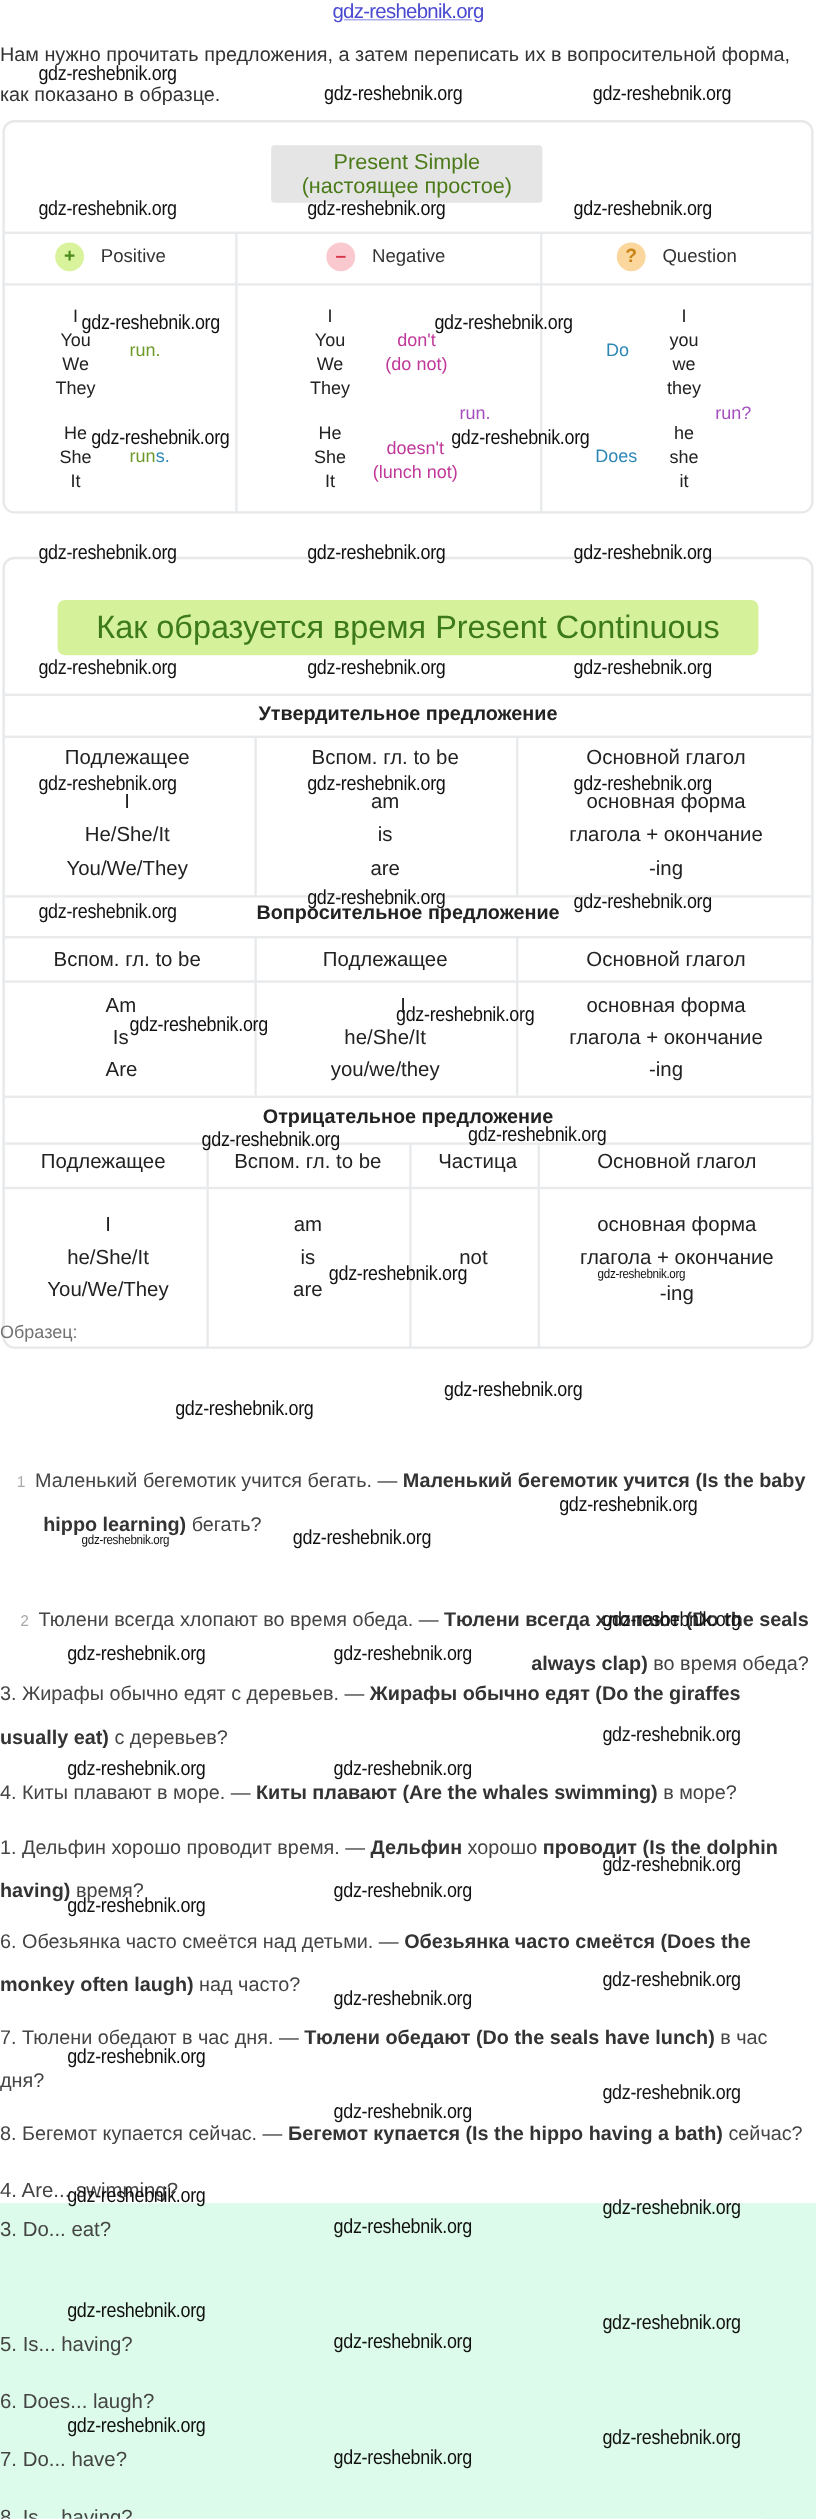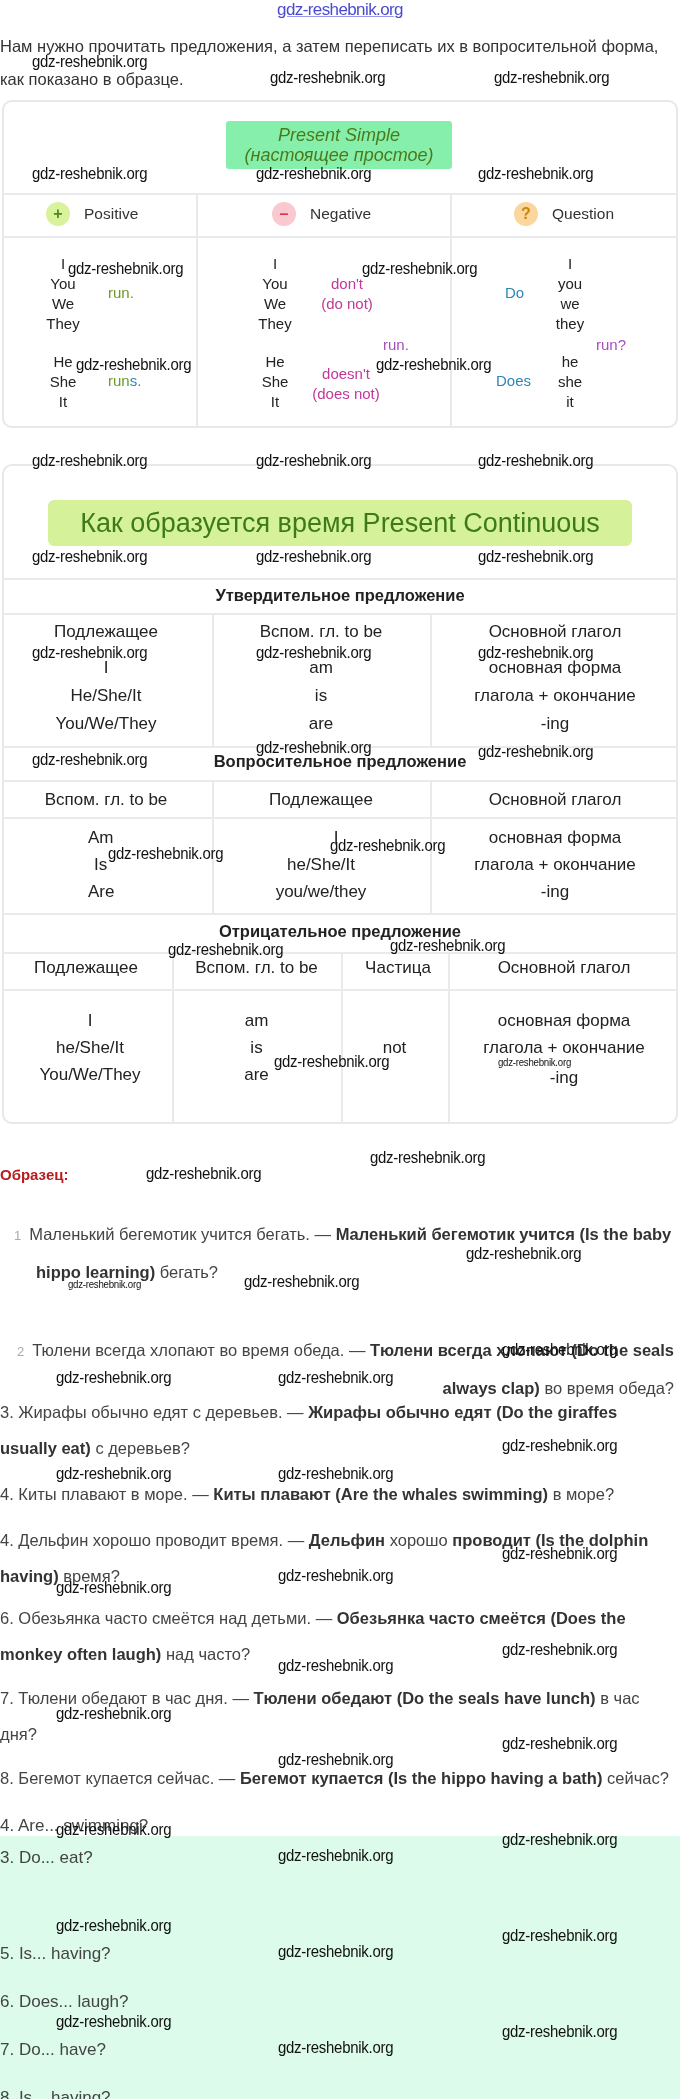--- a/index.html
+++ b/index.html
@@ -10,7 +10,7 @@
     .wm.small { font-size: 11px; }
     .intro { position: absolute; left: 0; top: 30px; width: 680px; font-size: 16.5px; color: #333; line-height: 33px; font-family: "Liberation Sans Narrow", "Liberation Sans", sans-serif; }
     .card { position: absolute; border: 2px solid #e6e8ea; border-radius: 10px; background: #fff; }
-    .ps-title { position: absolute; left: 226px; top: 121px; width: 226px; height: 48px; background: #86efac; border-radius: 3px; text-align: center; color: #4b7a19; font-size: 18px; line-height: 20px; padding-top: 4px; font-style: italic; }
+    .ps-title { position: absolute; left: 226px; top: 121px; width: 226px; height: 48px; background: #e5e5e5; border-radius: 3px; text-align: center; color: #4b7a19; font-size: 18px; line-height: 20px; padding-top: 4px; }
     .hline { position: absolute; height: 2px; background: #e8eaec; }
     .vline { position: absolute; width: 2px; background: #e8eaec; }
     .hdr-cell { position: absolute; font-size: 15.5px; color: #333; display: flex; align-items: center; gap: 14px; }

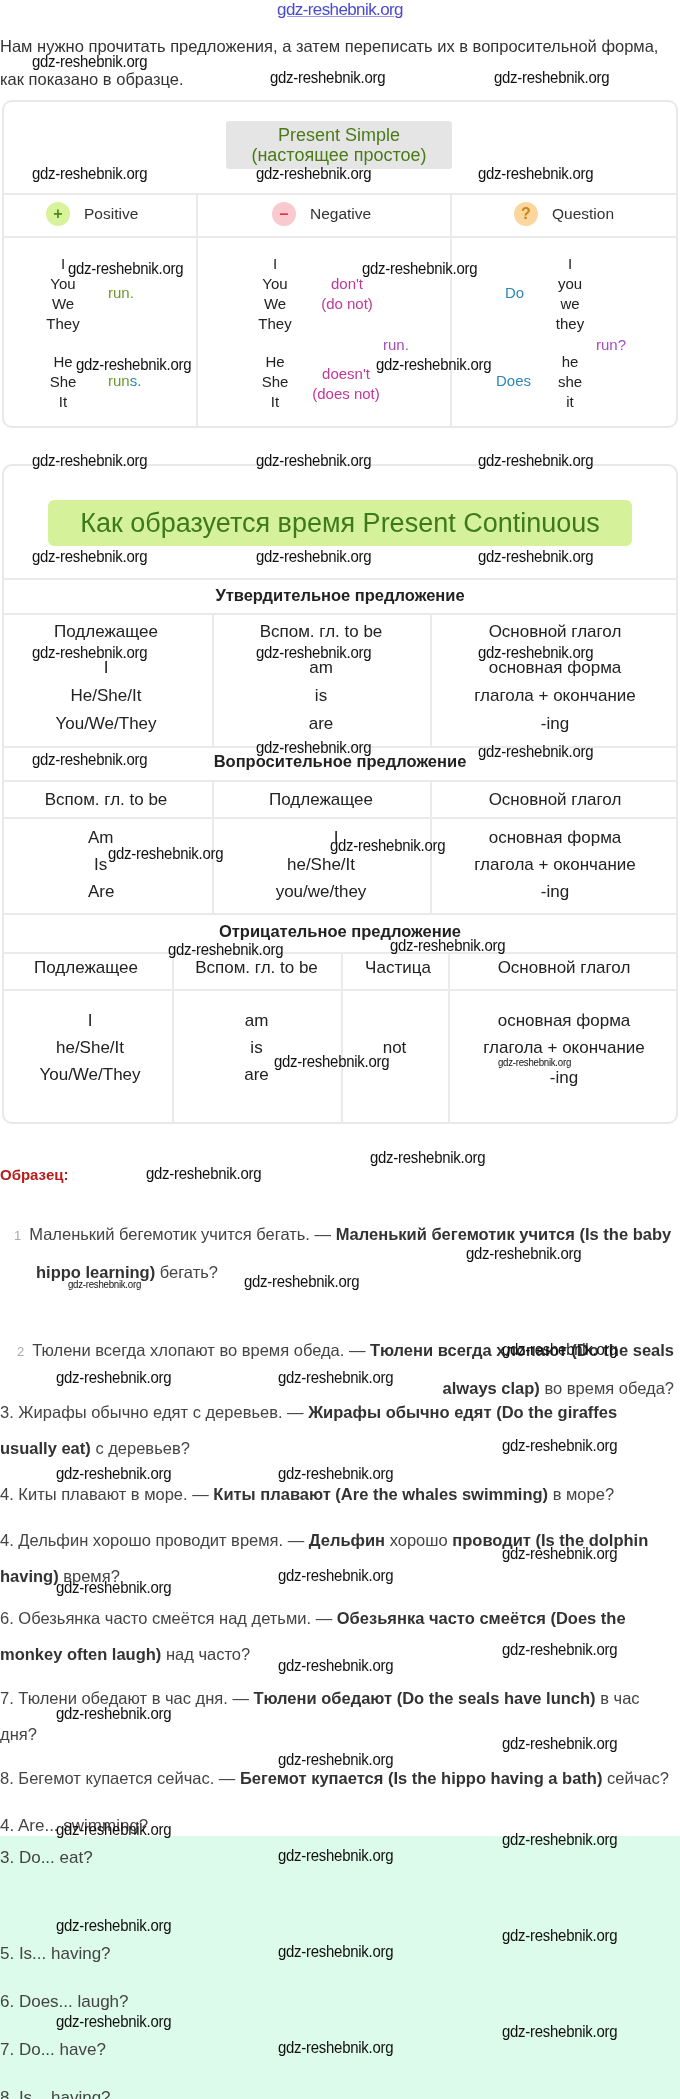--- a/index.html
+++ b/index.html
@@ -95,7 +95,7 @@
 </div>
 <div class="verb-pink" style="left:306px;top:364px;width:80px;">
   <div>doesn't</div>
-    <div>(does not)</div>
+    <div>(lunch not)</div>
 </div>
 
 <div class="verb-blue" style="left:505px;top:284px;">Do</div>

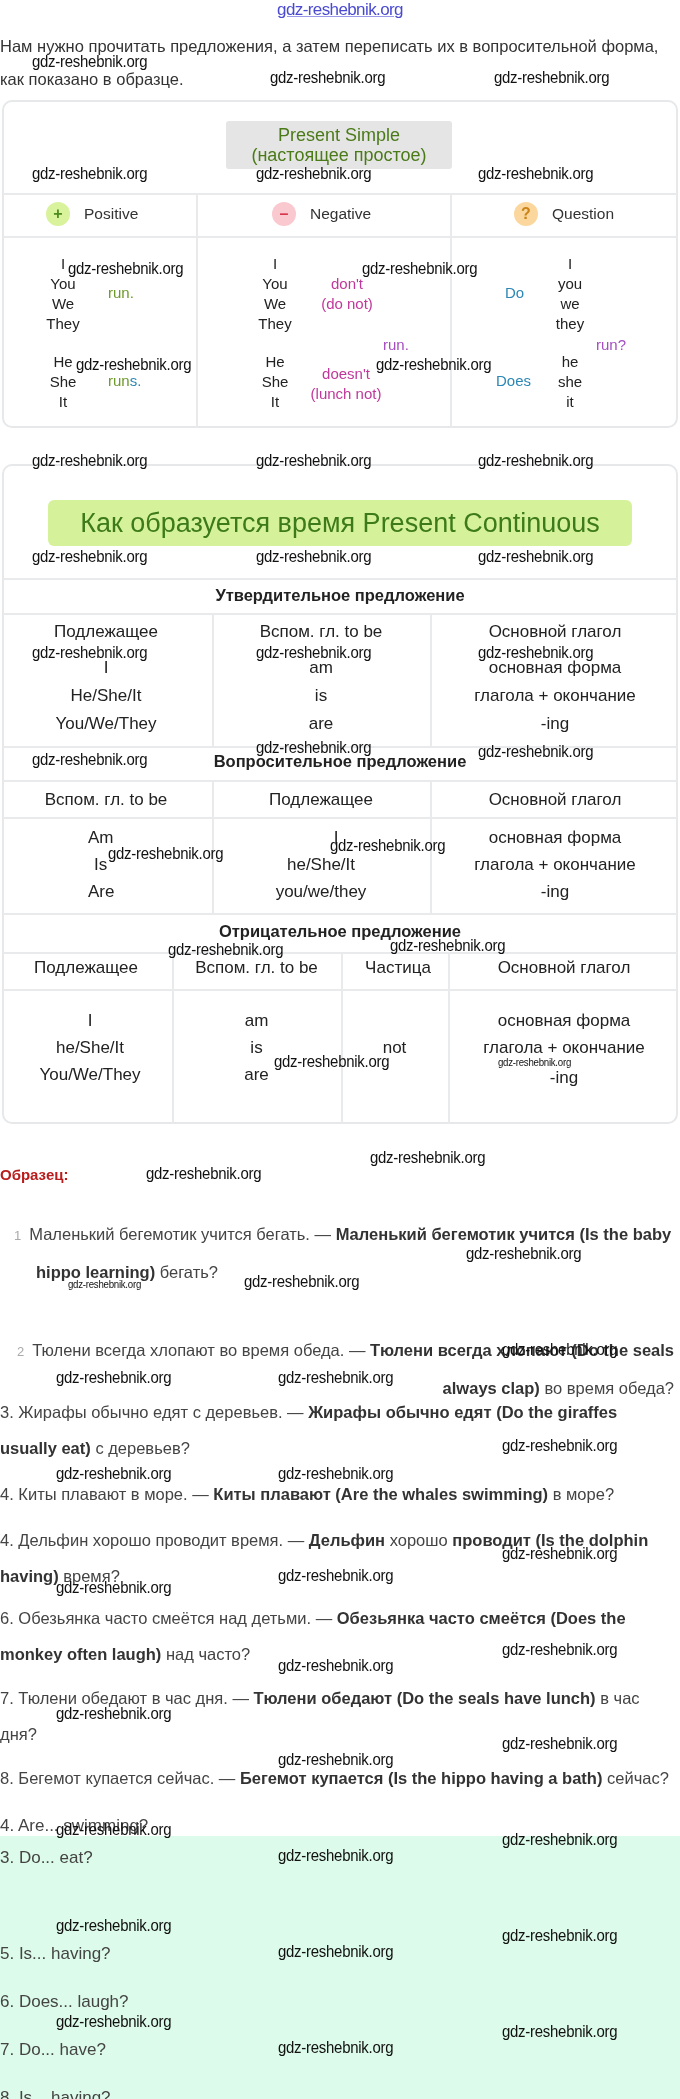--- a/index.html
+++ b/index.html
@@ -26,7 +26,7 @@
     .pc-title { position: absolute; left: 48px; top: 500px; width: 584px; height: 46px; background: #d5f29a; border-radius: 6px; text-align: center; color: #3d7a1a; font-size: 27px; line-height: 46px; }
     .tcell { position: absolute; text-align: center; font-size: 17px; color: #222; }
     .tbold { font-weight: bold; font-size: 16.5px; }
-    .sample { position: absolute; left: 0; top: 1166px; font-weight: bold; font-size: 15px; color: #b91c1c; }
+    .sample { position: absolute; left: 0; top: 1102px; font-weight: normal; font-size: 15px; color: #737373; }
     .ex { position: absolute; left: 0; font-size: 16.5px; color: #444; line-height: 36px; width: 670px; }
     .ex b { color: #333; }
     .ex .num { color: #aaa; font-size: 13px; margin-right: 8px; }

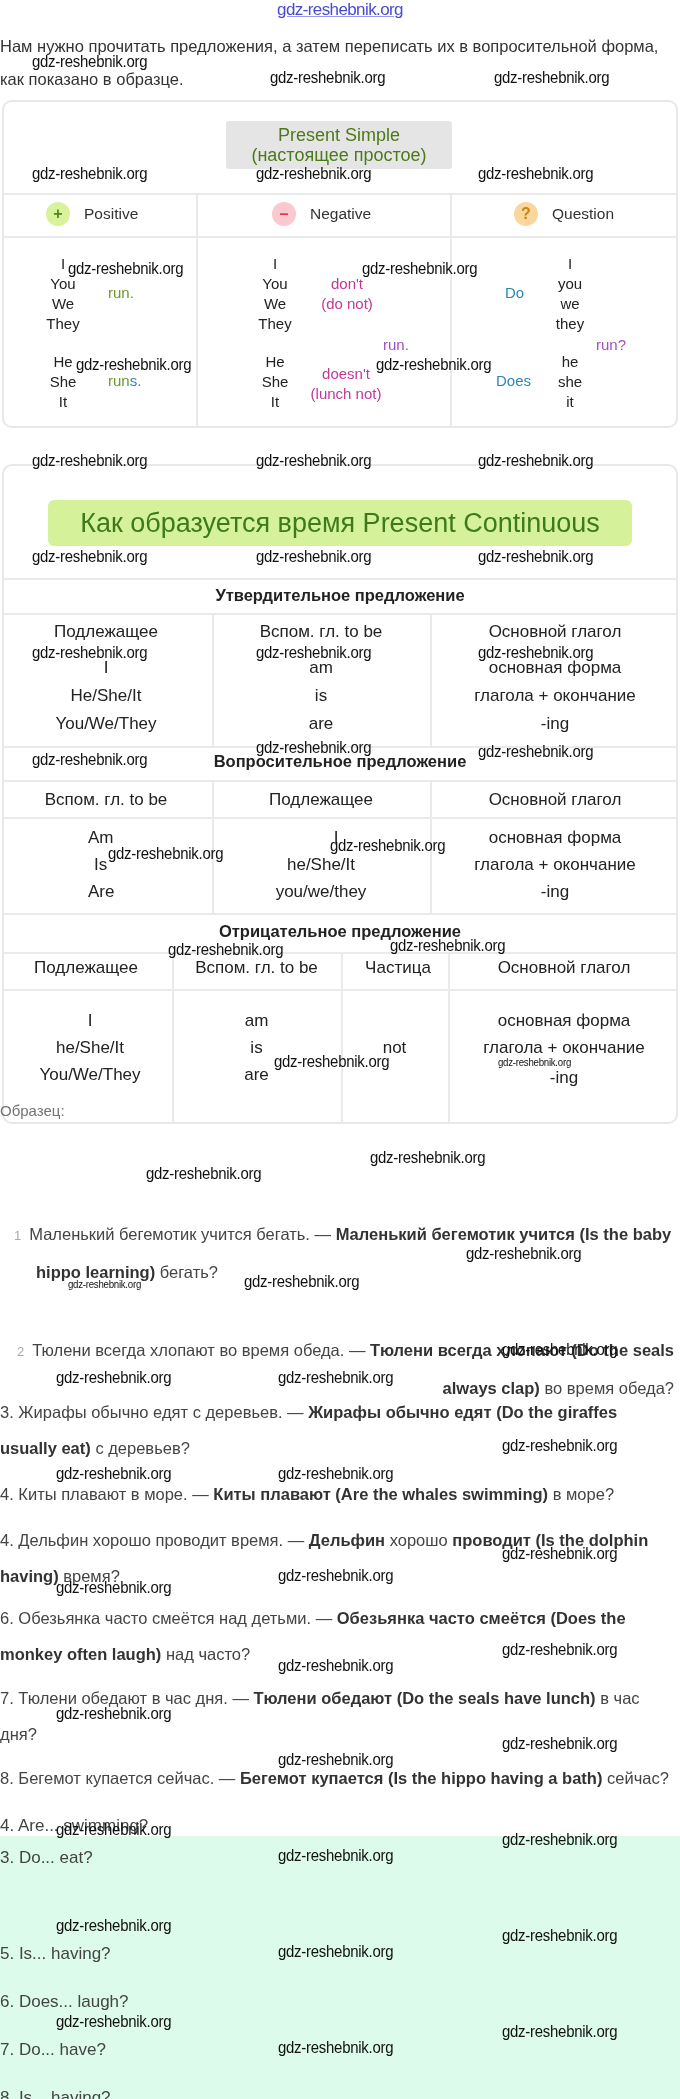--- a/index.html
+++ b/index.html
@@ -191,7 +191,7 @@
   <span>4. Киты плавают в море. — </span><b>Киты плавают (Are the whales swimming)</b><span> в море?</span>
 </div>
 <div class="ex" style="top:1522px;">
-  <span>4. Дельфин хорошо проводит время. — </span><b>Дельфин</b><span> хорошо </span><b>проводит (Is the dolphin having)</b><span> время?</span>
+  <span>1. Дельфин хорошо проводит время. — </span><b>Дельфин</b><span> хорошо </span><b>проводит (Is the dolphin having)</b><span> время?</span>
 </div>
 <div class="ex" style="top:1600px;">
   <span>6. Обезьянка часто смеётся над детьми. — </span><b>Обезьянка часто смеётся (Does the monkey often laugh)</b><span> над часто?</span>

